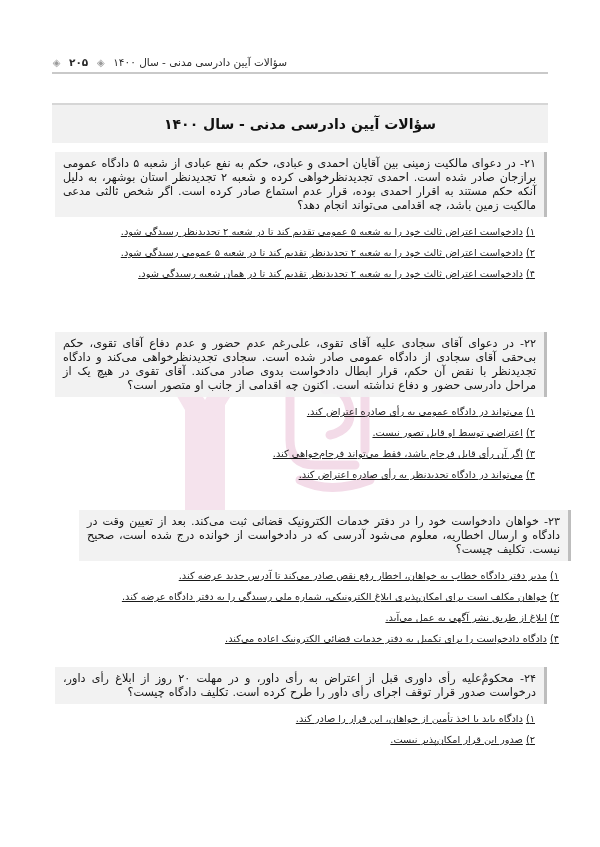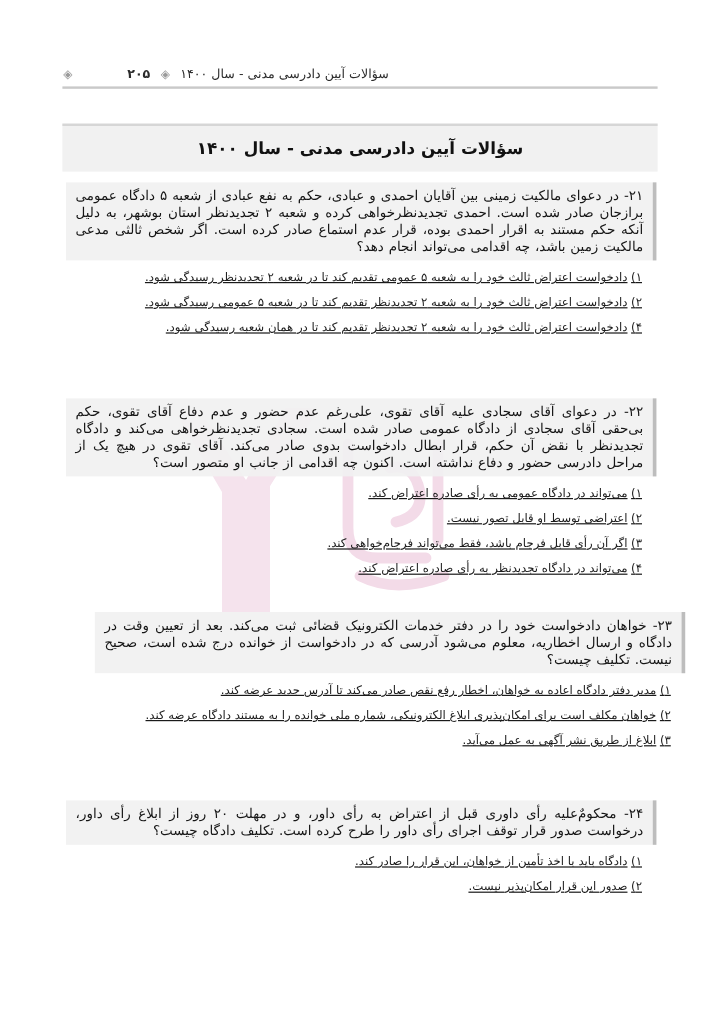--- a/index.html
+++ b/index.html
@@ -42,7 +42,7 @@
       margin-left: 0;
     }
     .running-header .rh-title { font-size: 10.5px; }
-    .running-header .rh-page { font-weight: bold; font-size: 10.5px; margin-left: 37px; }
+    .running-header .rh-page { font-weight: bold; font-size: 10.5px; }
     .running-header .diamond {
       display: inline-block;
       width: 9px; height: 9px;

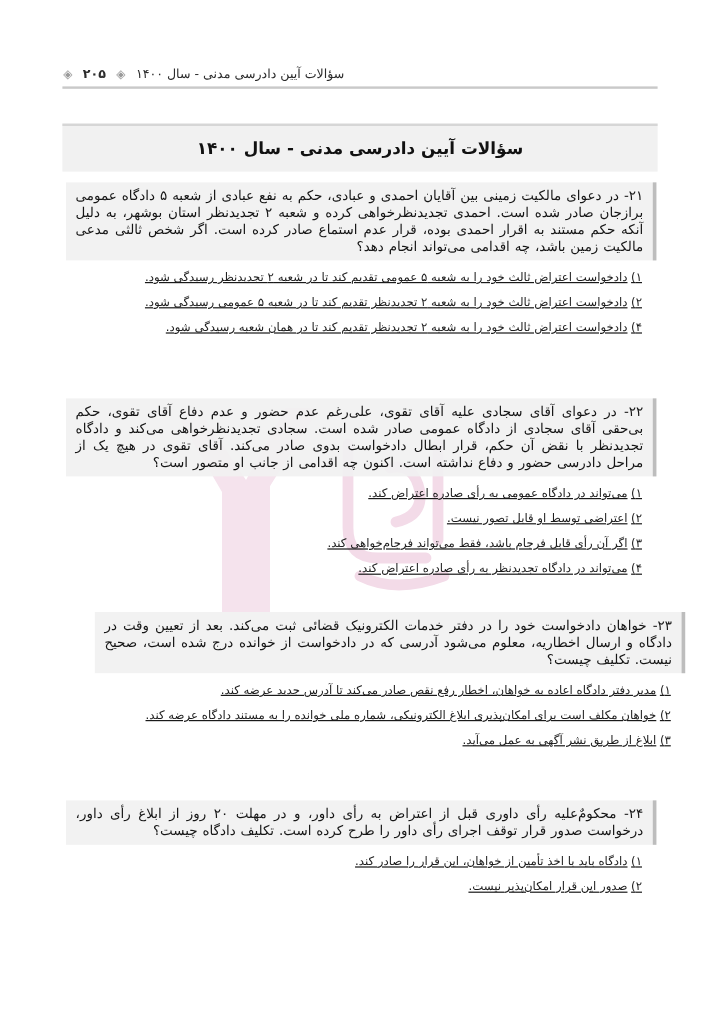--- a/index.html
+++ b/index.html
@@ -185,7 +185,7 @@
       <span>خواهان دادخواست خود را در دفتر خدمات الکترونیک قضائی ثبت می‌کند. بعد از تعیین وقت در دادگاه و ارسال اخطاریه، معلوم می‌شود آدرسی که در دادخواست از خوانده درج شده است، صحیح نیست. تکلیف چیست؟</span>
     </div>
     <ul class="options">
-      <li><span class="opt-num">۱)</span><span>مدیر دفتر دادگاه اعاده به خواهان، اخطار رفع نقص صادر می‌کند تا آدرس جدید عرضه کند.</span></li>
+      <li><span class="opt-num">۱)</span><span>مدیر دفتر دادگاه خطاب به خواهان، اخطار رفع نقص صادر می‌کند تا آدرس جدید عرضه کند.</span></li>
       <li><span class="opt-num">۲)</span><span>خواهان مکلف است برای امکان‌پذیری ابلاغ الکترونیکی، شماره ملی خوانده را به مستند دادگاه عرضه کند.</span></li>
       <li><span class="opt-num">۳)</span><span>ابلاغ از طریق نشر آگهی به عمل می‌آید.</span></li>
     </ul>

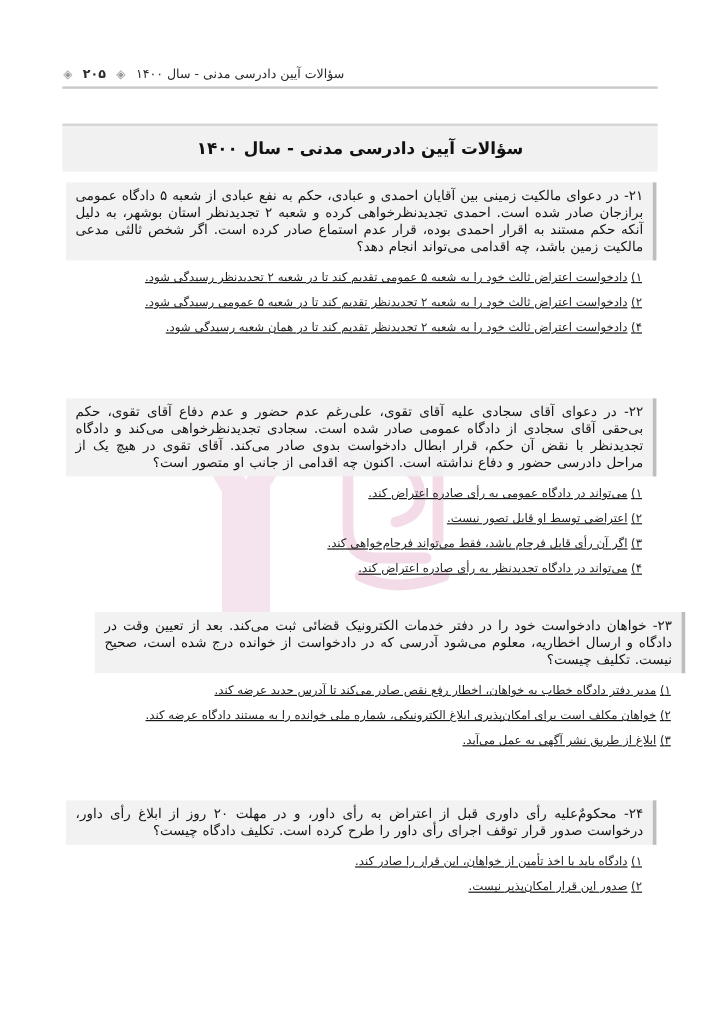--- a/index.html
+++ b/index.html
@@ -186,7 +186,7 @@
     </div>
     <ul class="options">
       <li><span class="opt-num">۱)</span><span>مدیر دفتر دادگاه خطاب به خواهان، اخطار رفع نقص صادر می‌کند تا آدرس جدید عرضه کند.</span></li>
-      <li><span class="opt-num">۲)</span><span>خواهان مکلف است برای امکان‌پذیری ابلاغ الکترونیکی، شماره ملی خوانده را به مستند دادگاه عرضه کند.</span></li>
+      <li><span class="opt-num">۲)</span><span>خواهان مکلف است برای امکان‌پذیری ابلاغ الکترونیکی، شماره ملی رسیدگی را به دفتر دادگاه عرضه کند.</span></li>
       <li><span class="opt-num">۳)</span><span>ابلاغ از طریق نشر آگهی به عمل می‌آید.</span></li>
     </ul>
   </div>

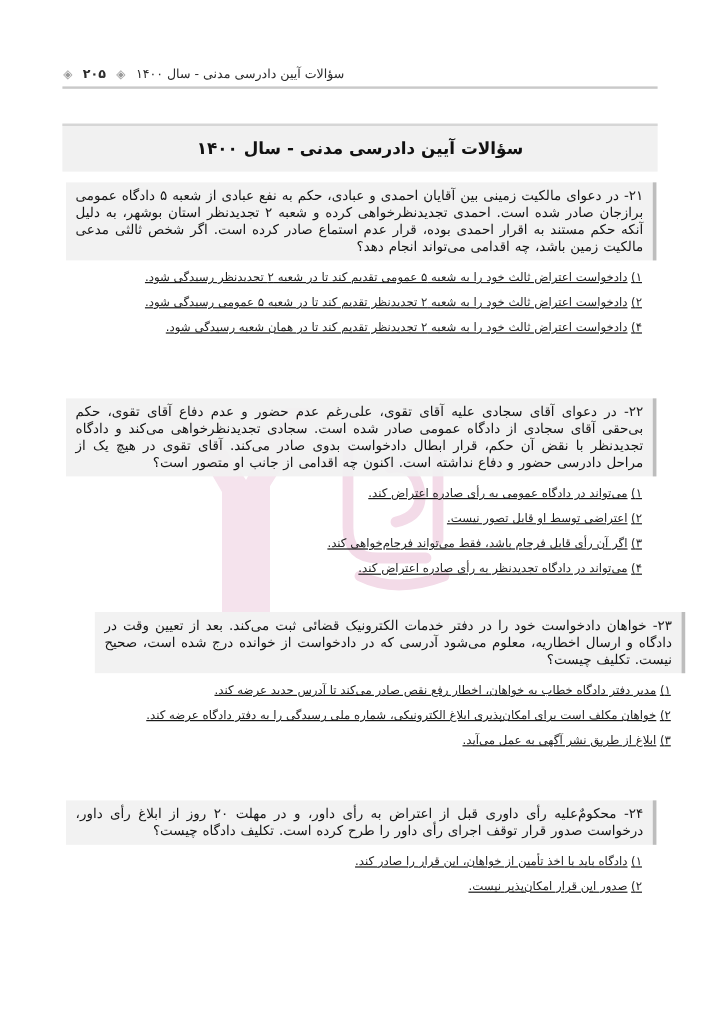--- a/index.html
+++ b/index.html
@@ -188,6 +188,7 @@
       <li><span class="opt-num">۱)</span><span>مدیر دفتر دادگاه خطاب به خواهان، اخطار رفع نقص صادر می‌کند تا آدرس جدید عرضه کند.</span></li>
       <li><span class="opt-num">۲)</span><span>خواهان مکلف است برای امکان‌پذیری ابلاغ الکترونیکی، شماره ملی رسیدگی را به دفتر دادگاه عرضه کند.</span></li>
       <li><span class="opt-num">۳)</span><span>ابلاغ از طریق نشر آگهی به عمل می‌آید.</span></li>
+      <li><span class="opt-num">۴)</span><span>دادگاه دادخواست را برای تکمیل به دفتر خدمات قضائی الکترونیک اعاده می‌کند.</span></li>
     </ul>
   </div>
 

